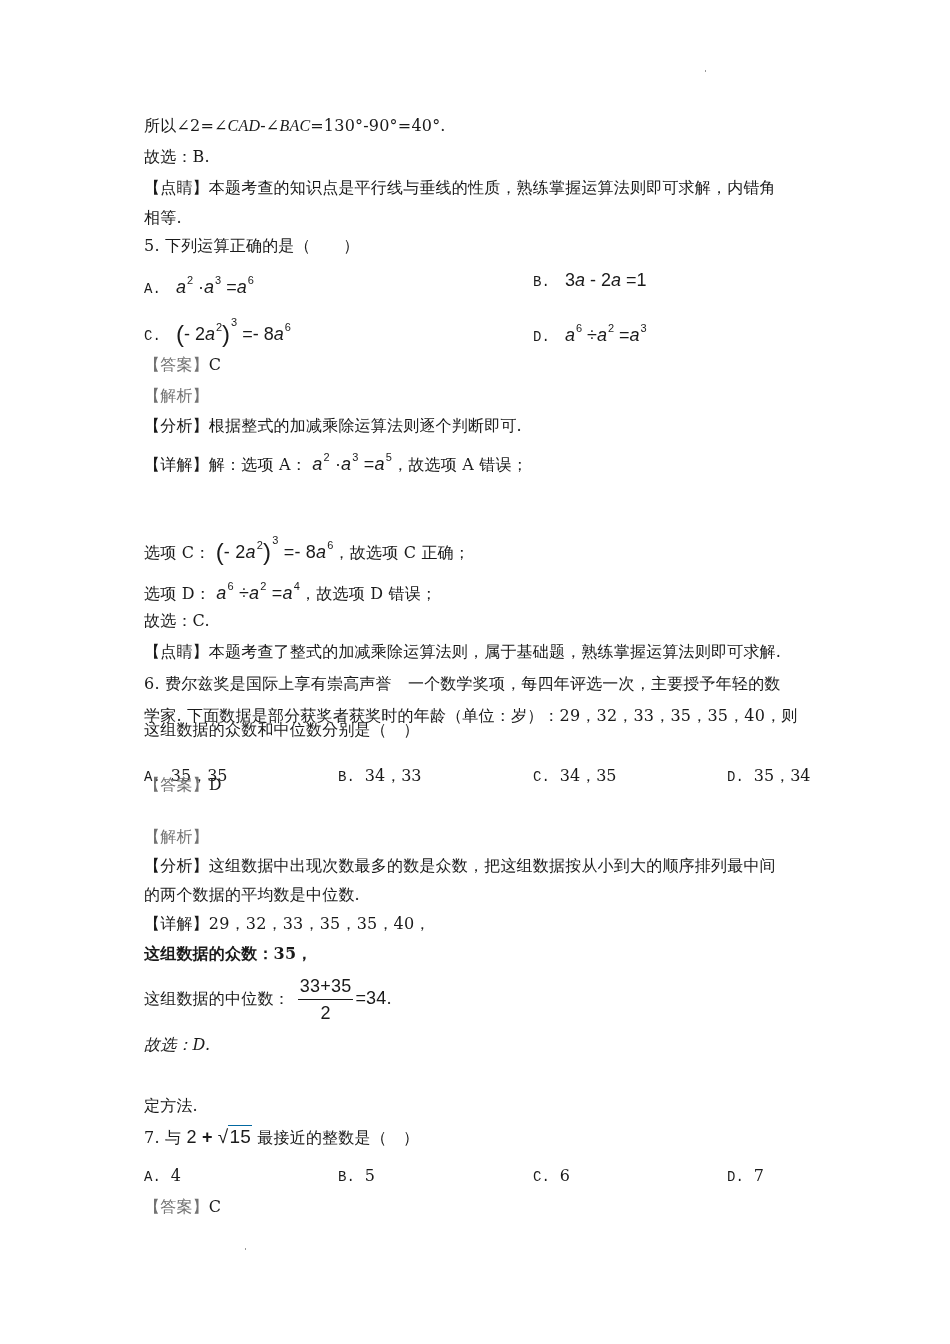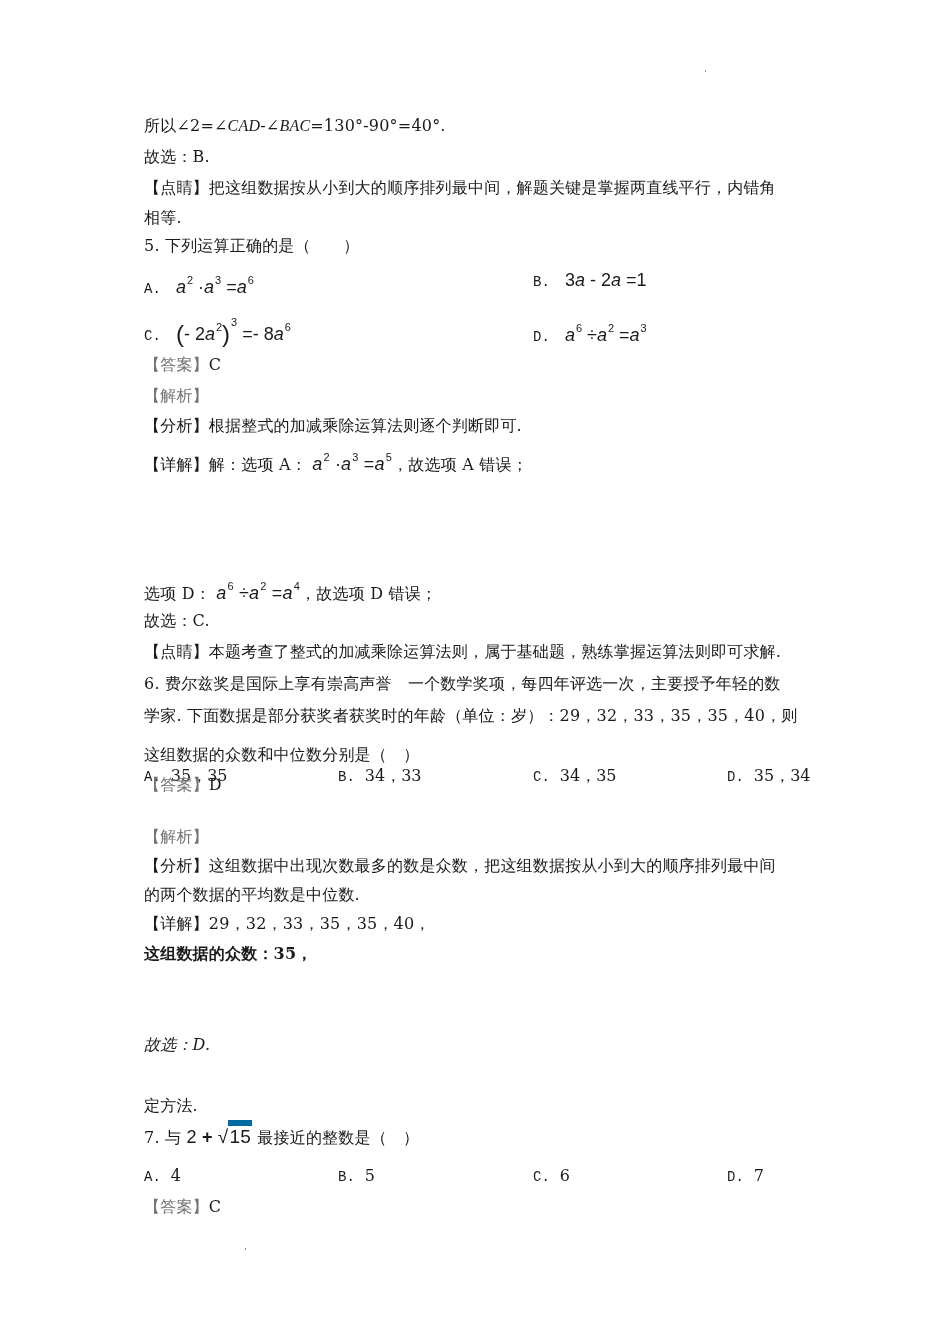--- a/index.html
+++ b/index.html
@@ -41,7 +41,7 @@
   </div>
   <div class="line" style="top:147px;">故选：B.</div>
   <div class="line" style="top:178px;">
-    <span>【点睛】</span><span>把这组数据按从小到大的顺序排列最中间，解题关键是掌握两直线平行，内错角</span>
+    <span>【点睛】</span><span>本题考查的知识点是平行线与垂线的性质，熟练掌握运算法则即可求解，内错角</span>
   </div>
   <div class="line" style="top:208px;">相等.</div>
 

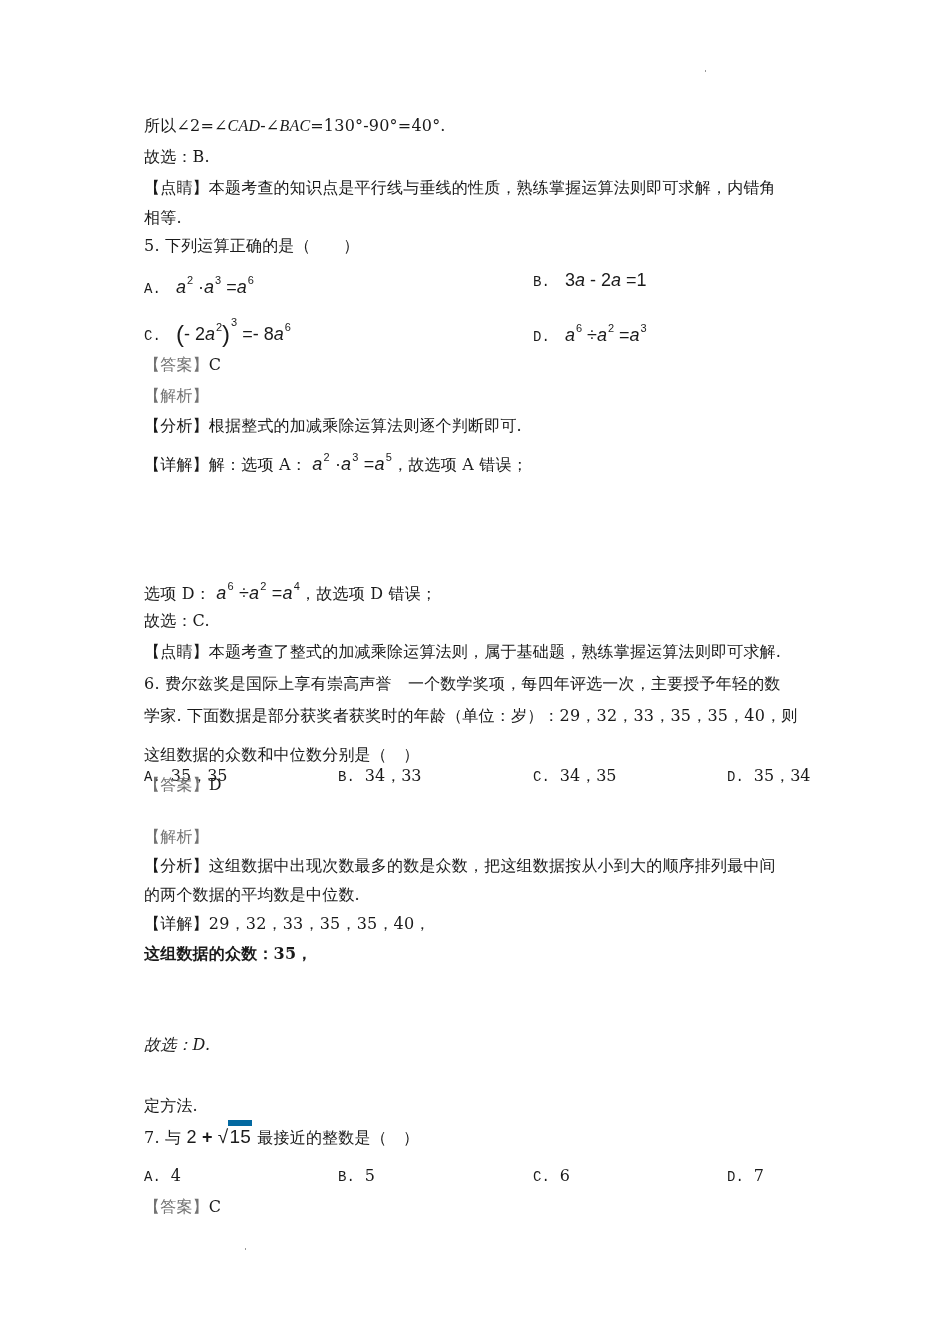--- a/index.html
+++ b/index.html
@@ -75,6 +75,10 @@
     <span>【详解】</span><span>解：选项 A：</span>
     <span class="math"><span class="mi">a</span><sup class="s">2</sup> ·<span class="mi">a</span><sup class="s">3</sup> =<span class="mi">a</span><sup class="s">5</sup></span><span>，故选项 A 错误；</span>
   </div>
+  <div class="line" style="top:530px;">
+    <span>选项 C：</span>
+    <span class="math"><span class="paren">(</span>- 2<span class="mi">a</span><sup class="s">2</sup><span class="paren">)</span><sup class="s" style="vertical-align:14px">3</sup> =- 8<span class="mi">a</span><sup class="s">6</sup></span><span>，故选项 C 正确；</span>
+  </div>
   <div class="line" style="top:576px;">
     <span>选项 D：</span>
     <span class="math"><span class="mi">a</span><sup class="s">6</sup> ÷<span class="mi">a</span><sup class="s">2</sup> =<span class="mi">a</span><sup class="s">4</sup></span><span>，故选项 D 错误；</span>

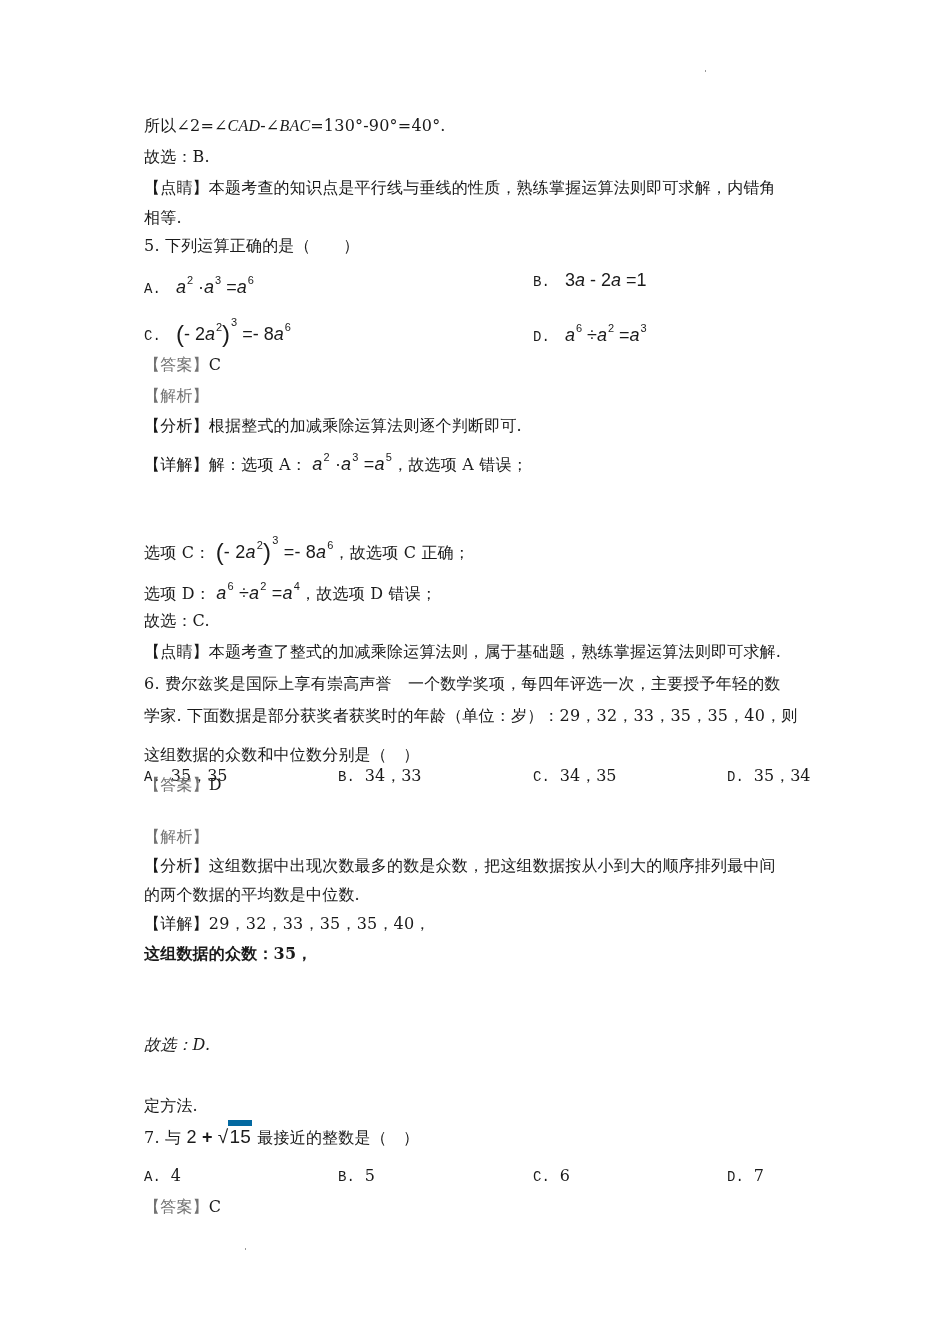--- a/index.html
+++ b/index.html
@@ -90,7 +90,7 @@
 
   <div class="line" style="top:674px;">6. 费尔兹奖是国际上享有崇高声誉　一个数学奖项，每四年评选一次，主要授予年轻的数</div>
   <div class="line" style="top:706px;">学家. 下面数据是部分获奖者获奖时的年龄（单位：岁）：29，32，33，35，35，40，则</div>
-  <div class="line" style="top:745px;">这组数据的众数和中位数分别是（　）</div>
+  <div class="line" style="top:720px;">这组数据的众数和中位数分别是（　）</div>
 
   <div class="opt" style="left:144px;top:766px;">
     <span class="optlabel">A.</span><span>35，35</span>

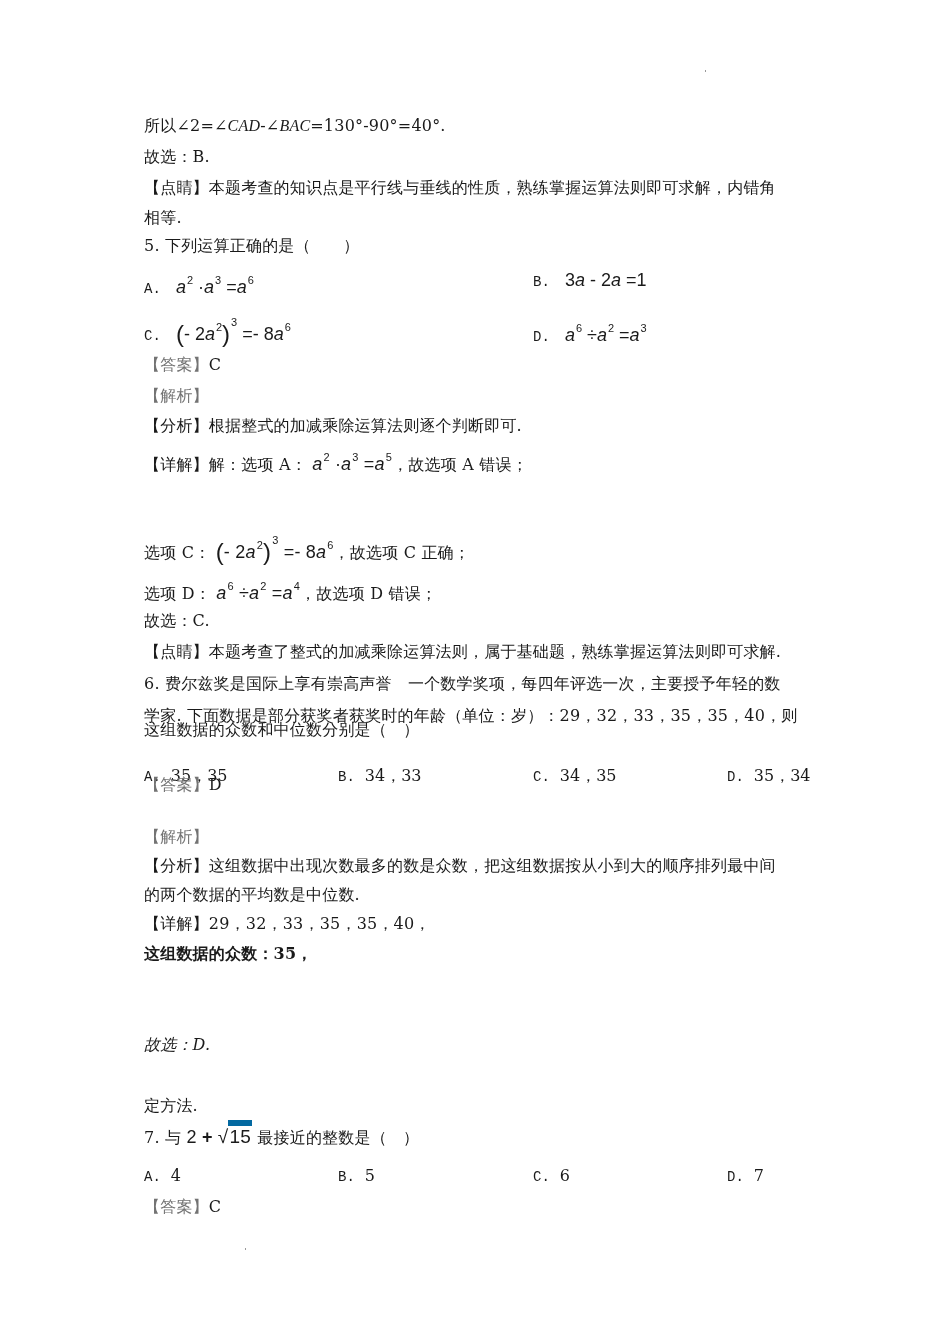--- a/index.html
+++ b/index.html
@@ -117,6 +117,9 @@
     <span>【详解】</span><span>29，32，33，35，35，40，</span>
   </div>
   <div class="line" style="top:944px;font-weight:bold;">这组数据的众数：35，</div>
+  <div class="line" style="top:972px;line-height:52px;">
+    <span>这组数据的中位数：</span><span class="frac"><span class="num">33+35</span><span class="den">2</span></span><span class="math">=34</span><span>.</span>
+  </div>
   <div class="line" style="top:1035px;font-style:italic;">故选：D.</div>
   <div class="line" style="top:1096px;">定方法.</div>
 

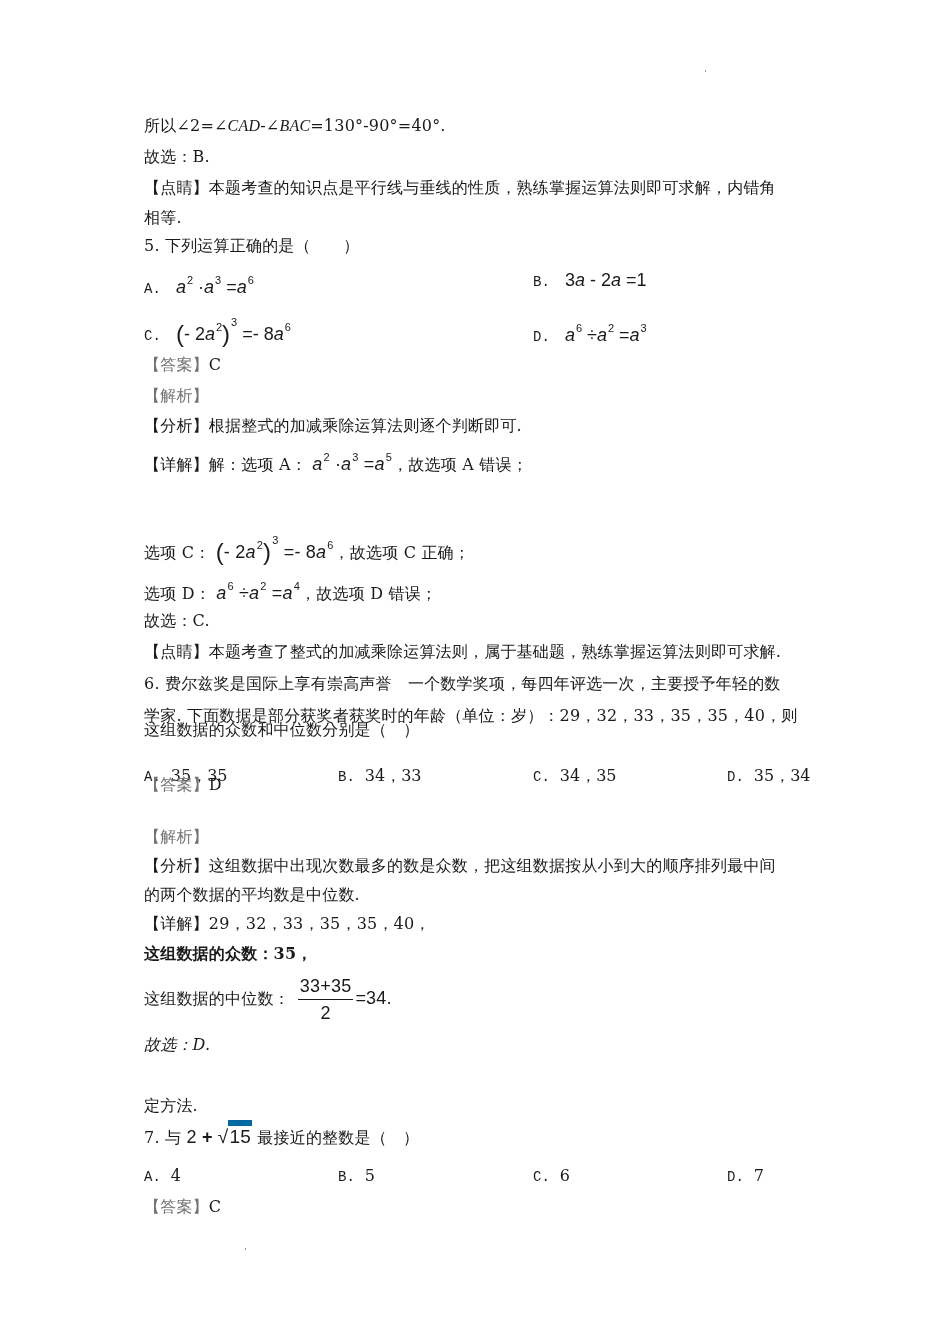--- a/index.html
+++ b/index.html
@@ -24,7 +24,7 @@
     .frac .num { display: block; padding: 0 2px 2px; border-bottom: 1px solid #1a1a1a; font-family: "Liberation Sans", sans-serif; font-size: 18px; line-height: 22px; }
     .frac .den { display: block; font-family: "Liberation Sans", sans-serif; font-size: 18px; line-height: 22px; padding-top: 2px; }
     .sqrt { display: inline-block; font-family: "Liberation Sans", sans-serif; font-size: 19px; }
-    .sqrt .rad { border-top: 6px solid #0369a1; padding: 0 1px; }
+    .sqrt .rad { border-top: 1px solid #0369a1; padding: 0 1px; }
     .paren { font-size: 24px; vertical-align: -2px; }
     .dot { position: absolute; width: 1px; height: 2px; background: #999; }
   </style>

